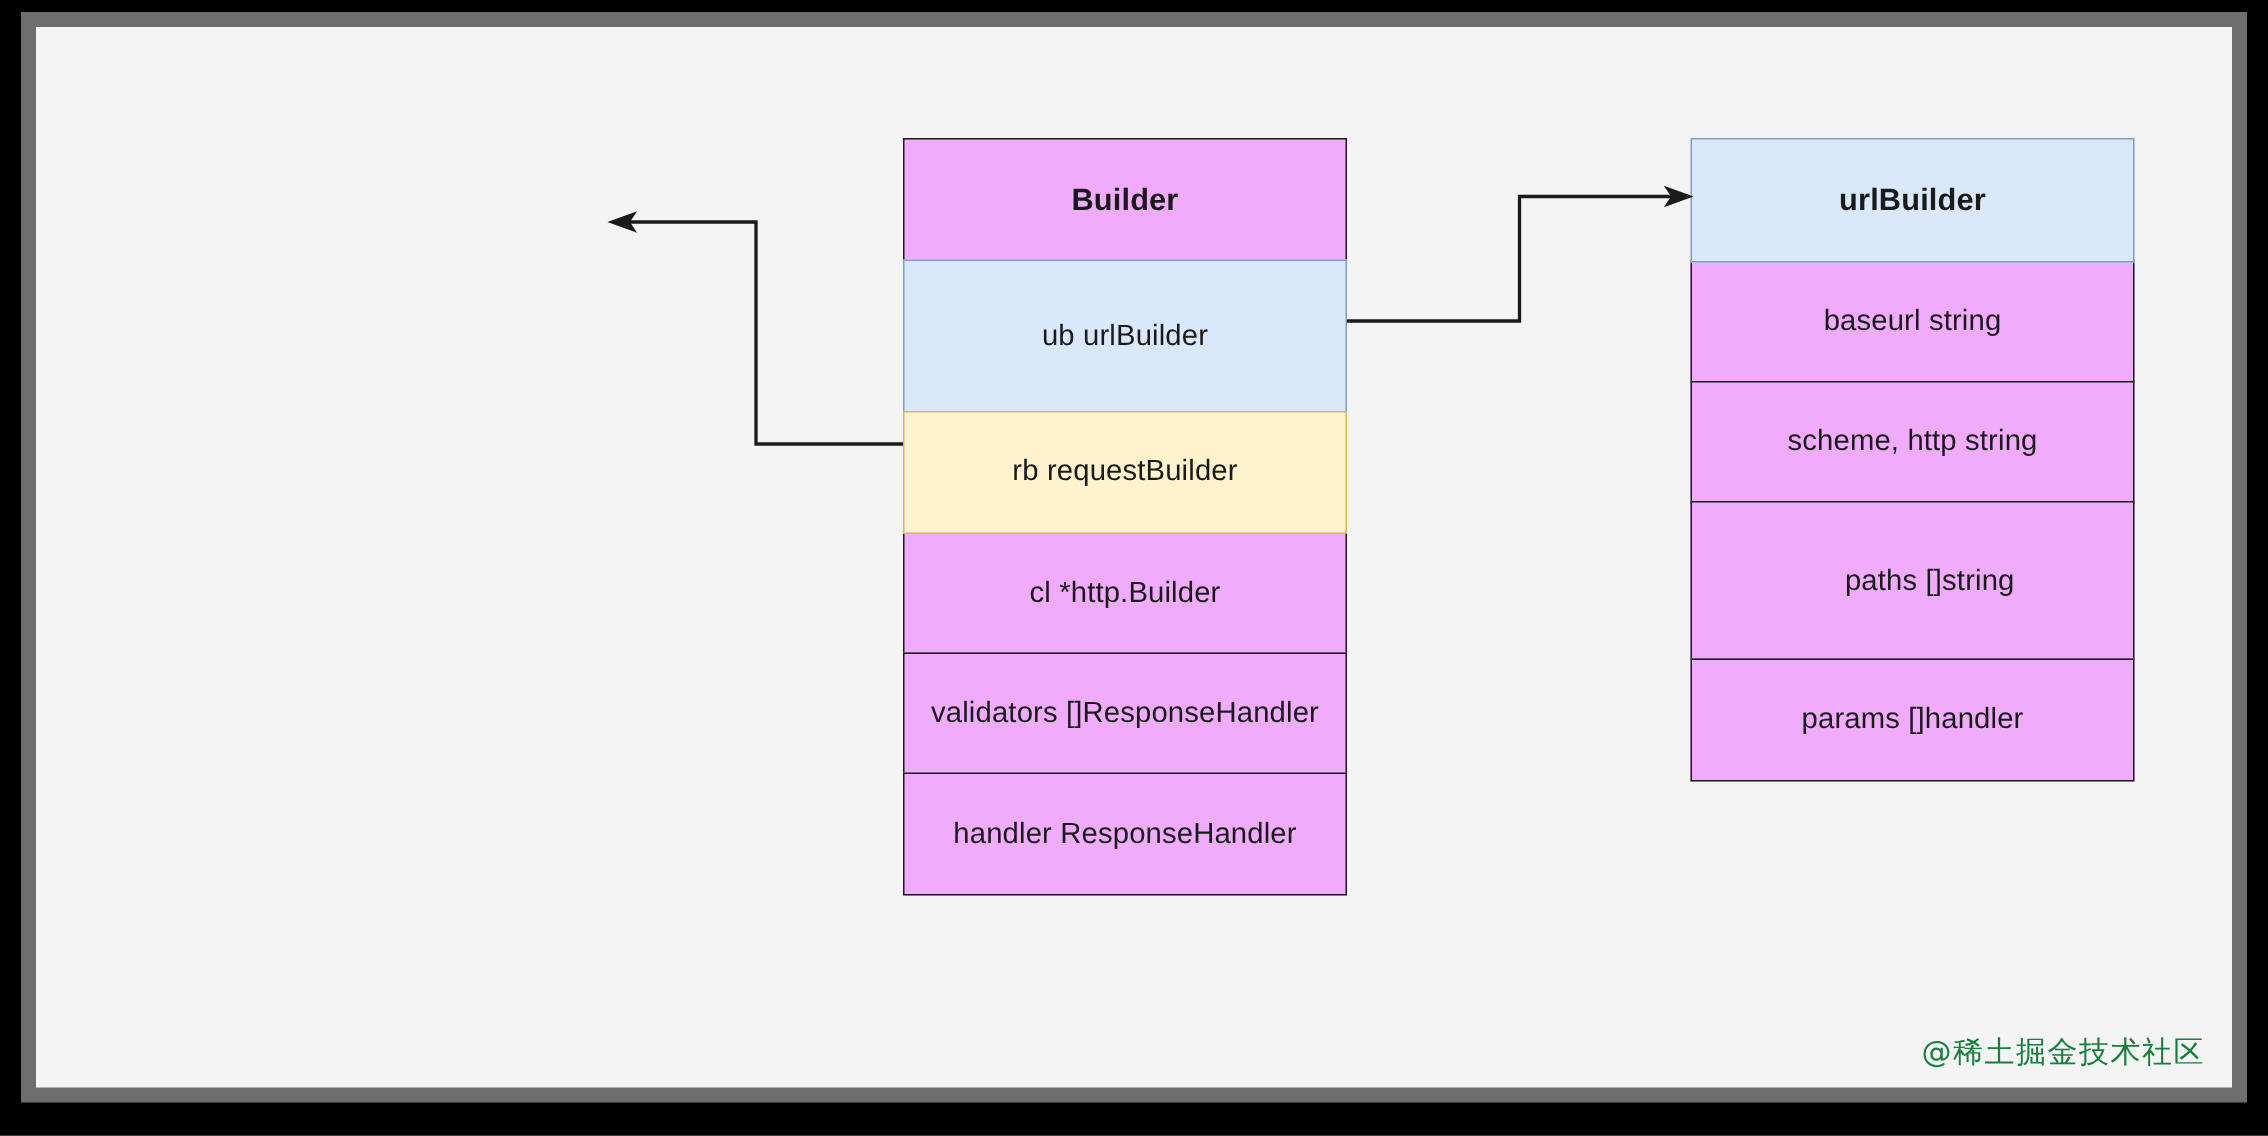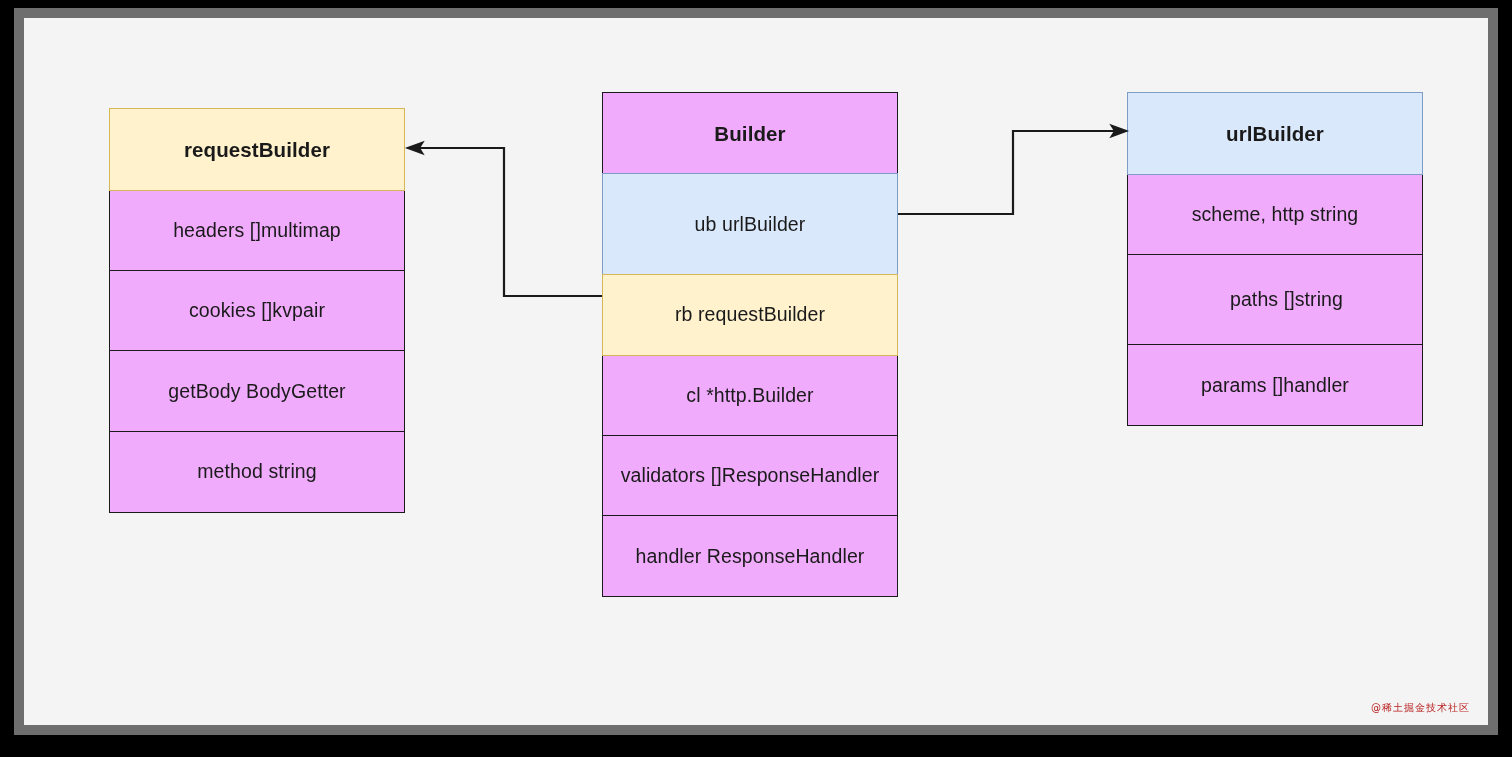--- a/index.html
+++ b/index.html
@@ -108,13 +108,6 @@
 <div id="viewer-frame">
   <div id="canvas">
 
-    <div class="uml-class" style="left:85px; top:90px; width:296px;">
-      <div class="uml-row header fill-yellow" style="height:83px;">requestBuilder</div>
-      <div class="uml-row" style="height:82px;">headers []multimap</div>
-      <div class="uml-row" style="height:82px;">cookies []kvpair</div>
-      <div class="uml-row" style="height:82px;">getBody BodyGetter</div>
-      <div class="uml-row" style="height:82px;">method string</div>
-    </div>
 
     <div class="uml-class" style="left:578px; top:74px; width:296px;">
       <div class="uml-row header" style="height:83px;">Builder</div>

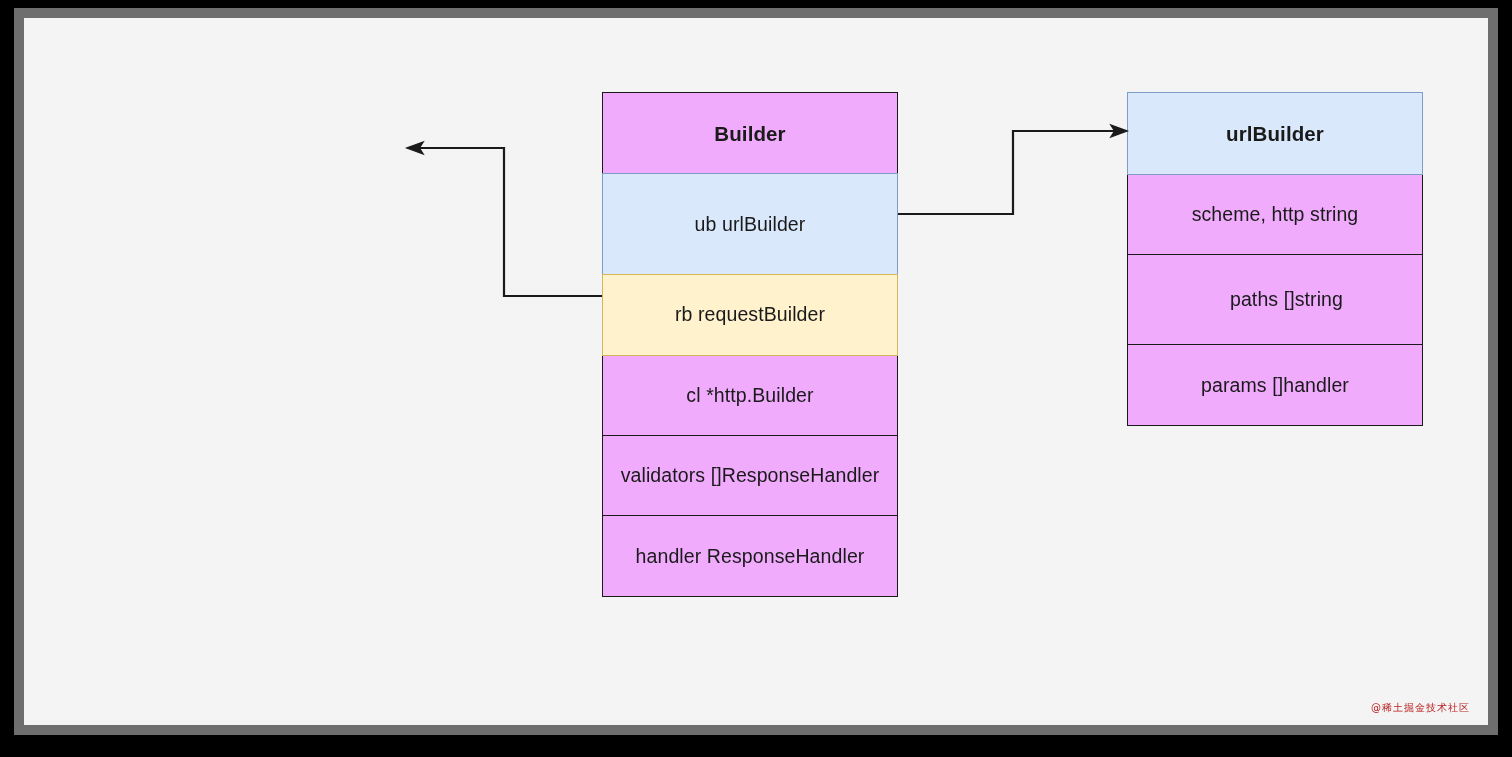--- a/index.html
+++ b/index.html
@@ -120,6 +120,7 @@
 
     <div class="uml-class" style="left:1103px; top:74px; width:296px;">
       <div class="uml-row header fill-blue" style="height:83px;text-align:center;">urlBuilder</div>
+      <div class="uml-row" style="height:82px;">baseurl string</div>
       <div class="uml-row" style="height:82px;">scheme, http string</div>
       <div class="uml-row" style="height:92px;padding-left:23px;">paths []string</div>
       <div class="uml-row" style="height:82px;">params []handler</div>

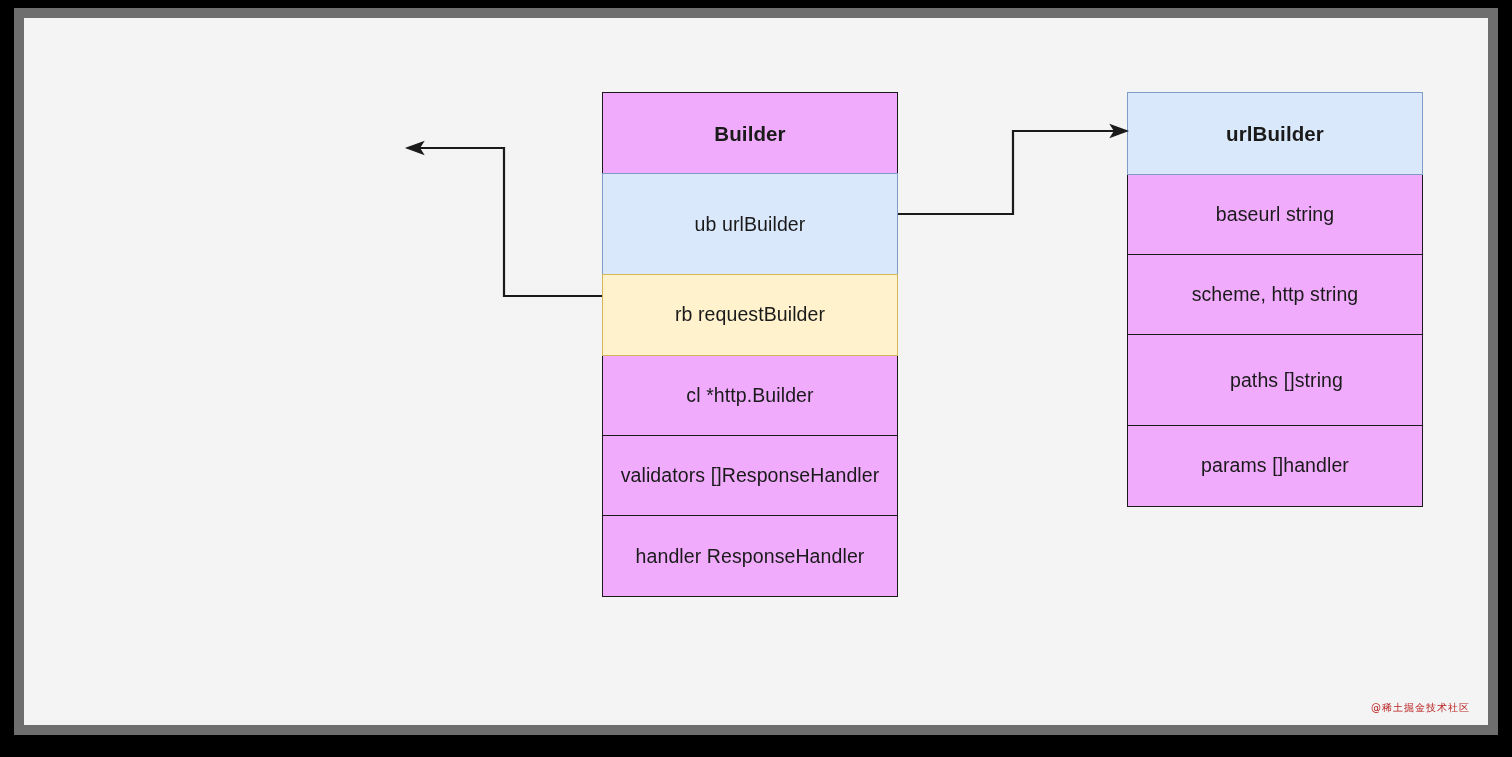--- a/index.html
+++ b/index.html
@@ -122,7 +122,7 @@
       <div class="uml-row header fill-blue" style="height:83px;text-align:center;">urlBuilder</div>
       <div class="uml-row" style="height:82px;">baseurl string</div>
       <div class="uml-row" style="height:82px;">scheme, http string</div>
-      <div class="uml-row" style="height:92px;padding-left:23px;">paths []string</div>
+      <div class="uml-row" style="height:106px;padding-left:23px;">paths []string</div>
       <div class="uml-row" style="height:82px;">params []handler</div>
     </div>
 

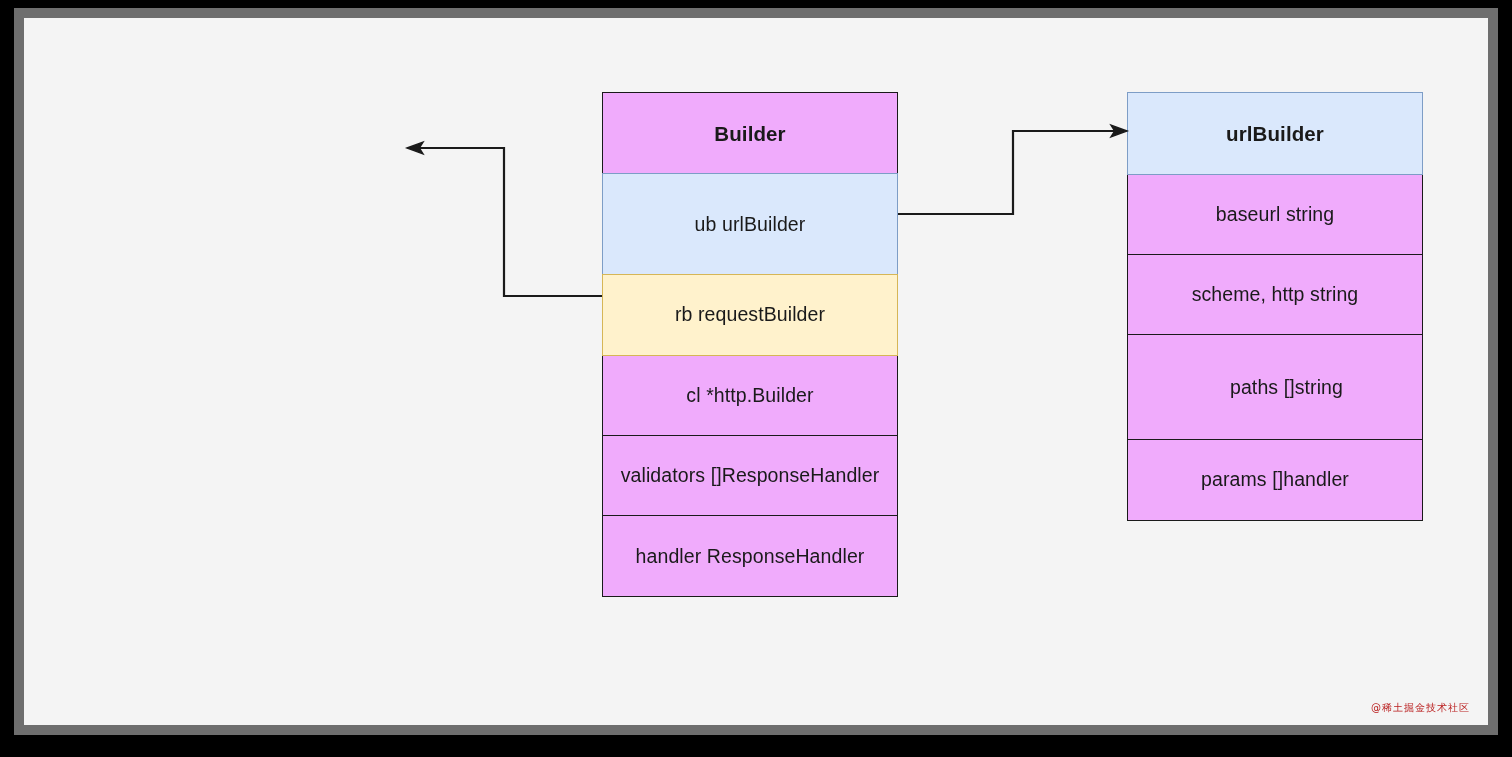--- a/index.html
+++ b/index.html
@@ -95,8 +95,8 @@
     position: absolute;
     right: 18px;
     bottom: 10px;
-    font-size: 10px;
-    color: #b91c1c;
+    font-size: 20px;
+    color: #15803d;
     letter-spacing: 1px;
     white-space: nowrap;
     font-family: "DejaVu Sans", sans-serif;

